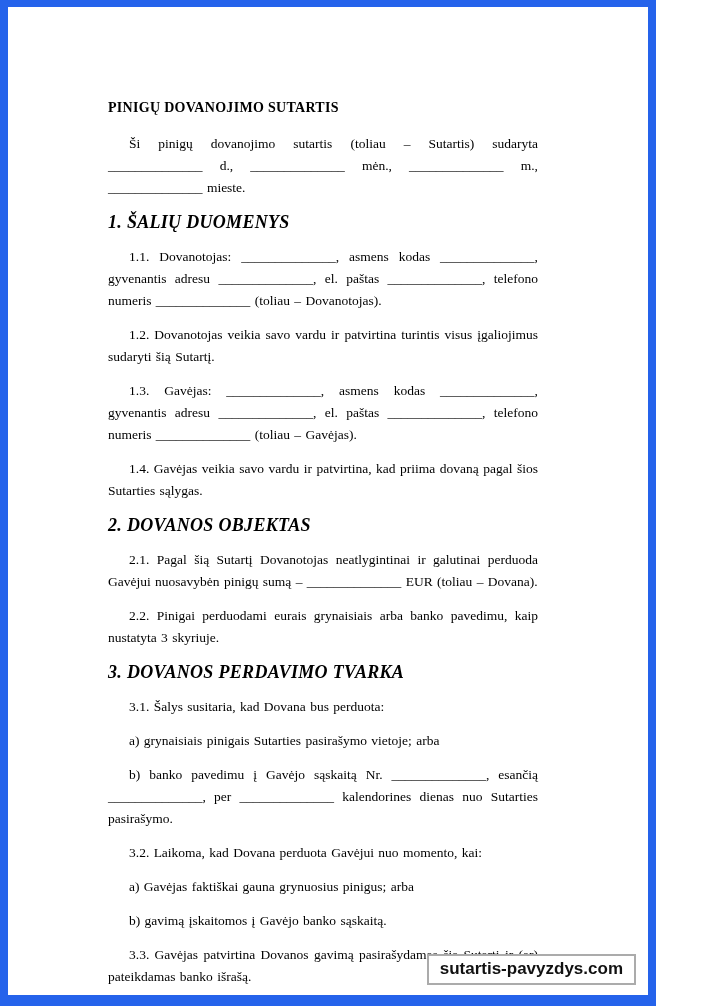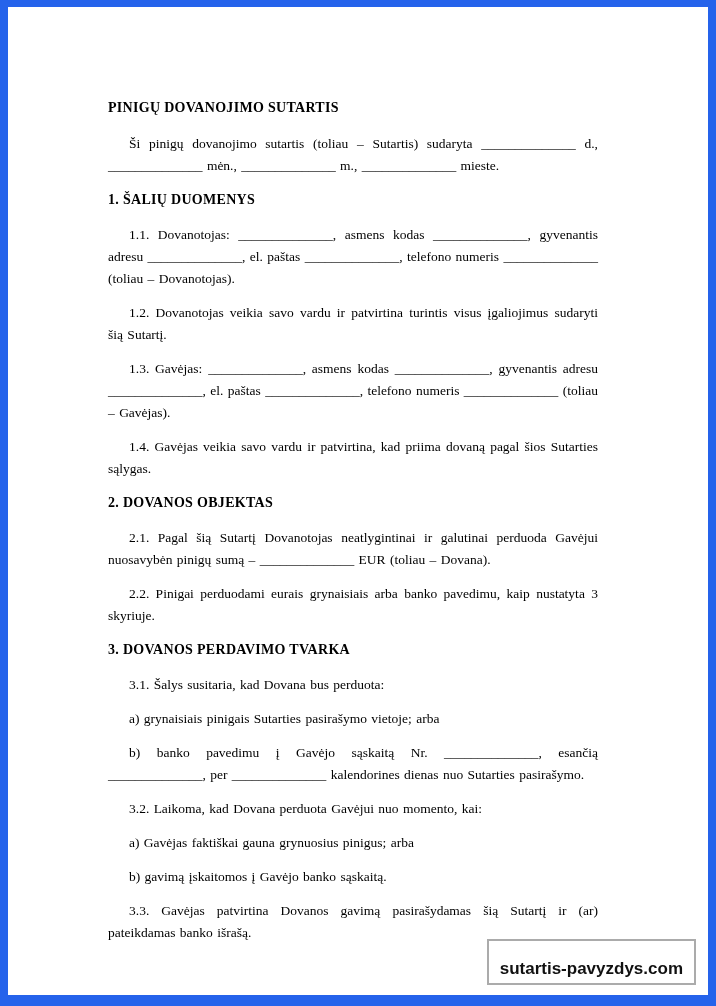--- a/index.html
+++ b/index.html
@@ -10,7 +10,7 @@
   .page {
     position: relative;
     box-sizing: border-box;
-    width: 716px;
+    width: 656px;
     height: 1006px;
     background: #ffffff;
     border-style: solid;

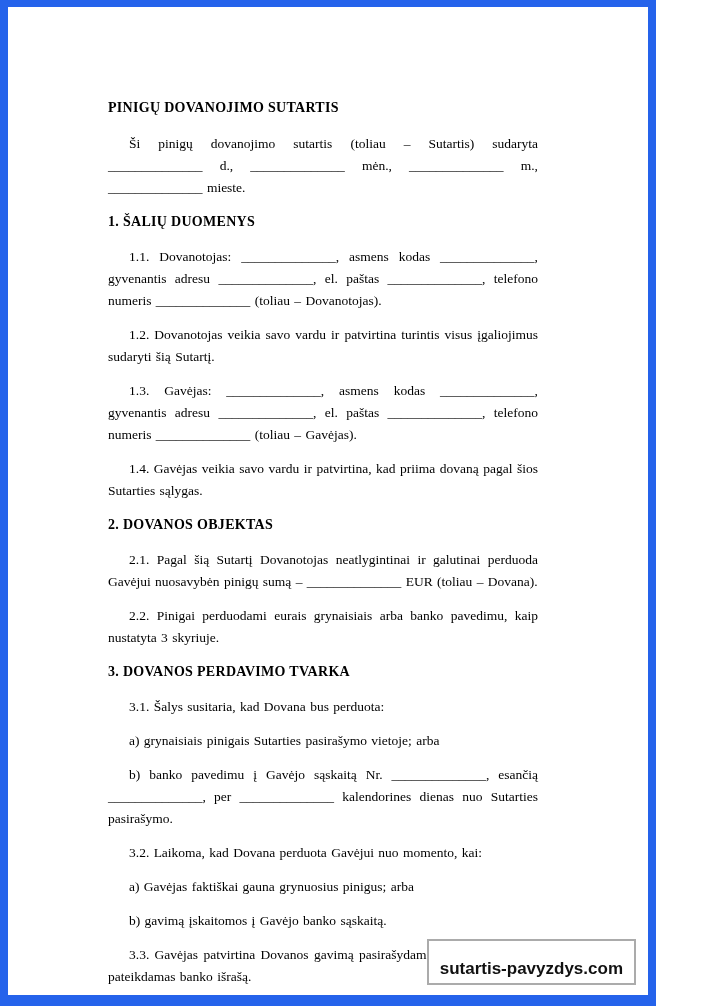--- a/index.html
+++ b/index.html
@@ -31,11 +31,12 @@
     letter-spacing: 0.3px;
   }
   .doc-h {
-    font-size: 14px;
+    font-size: 18px;
     line-height: 22px;
     font-weight: bold;
     margin: 6px 0 13px 0;
     letter-spacing: 0.3px;
+    font-style: italic;
   }
   .doc-p {
     font-size: 13.5px;

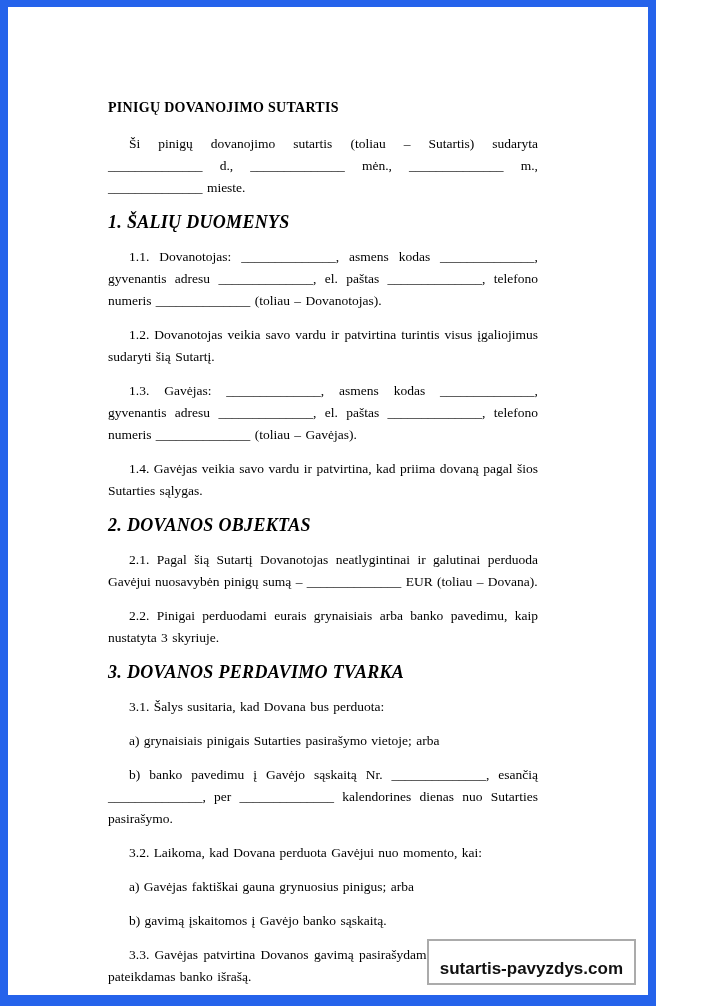--- a/index.html
+++ b/index.html
@@ -52,7 +52,7 @@
     bottom: 10px;
     background: #ffffff;
     border: 2px solid #ababab;
-    padding: 18px 11px 4px 11px;
+    padding: 3px 11px 4px 11px;
     font-family: "Liberation Sans", sans-serif;
     font-weight: bold;
     font-size: 17px;

